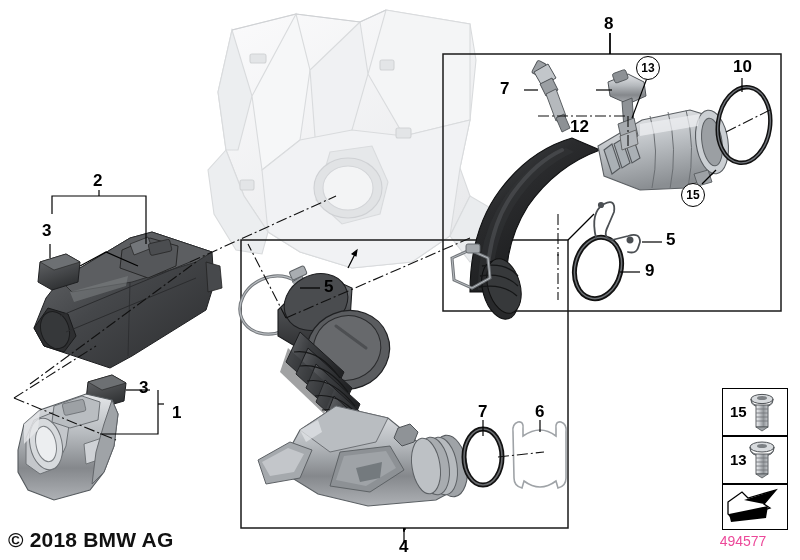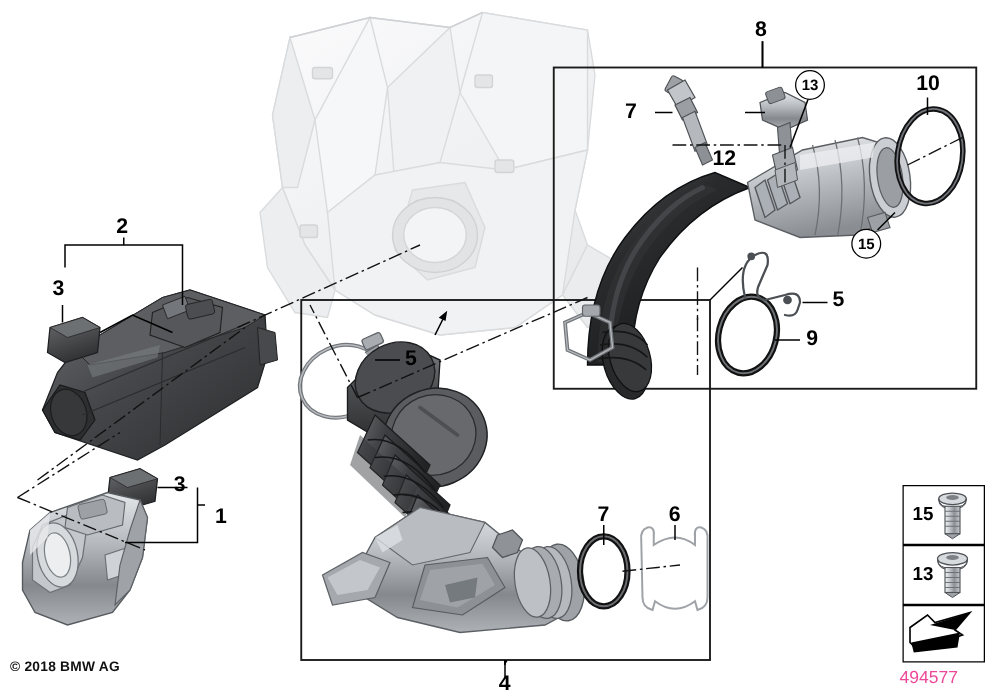--- a/index.html
+++ b/index.html
@@ -13,7 +13,7 @@
            border-radius:50%;background:#fff;display:flex;align-items:center;
            justify-content:center;font-weight:bold;font-size:12px;color:#000;
            font-family:"Liberation Sans", sans-serif;}
-  .copyright{position:absolute;left:8px;top:528px;font-size:11px;font-weight:bold;
+  .copyright{position:absolute;left:8px;top:528px;font-size:21px;font-weight:bold;
              color:#111;letter-spacing:.2px;}
   .partno{position:absolute;left:700px;top:533px;width:86px;text-align:center;
           font-size:14px;color:#ec4899;font-family:"Liberation Sans", sans-serif;}

